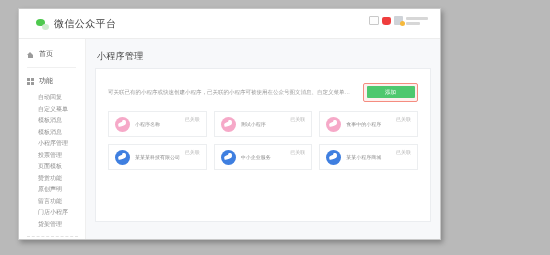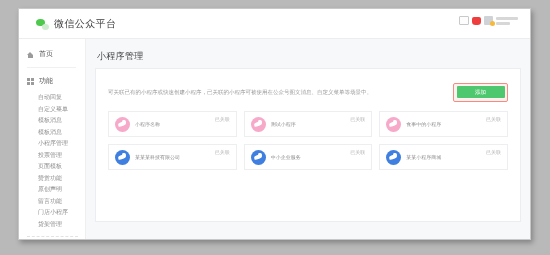--- a/index.html
+++ b/index.html
@@ -20,7 +20,7 @@
     position: absolute;
     left: 18px;
     top: 8px;
-    width: 513px;
+    width: 423px;
     height: 232px;
     background: #22c55e;
     border: 1px solid #c8c8c8;

